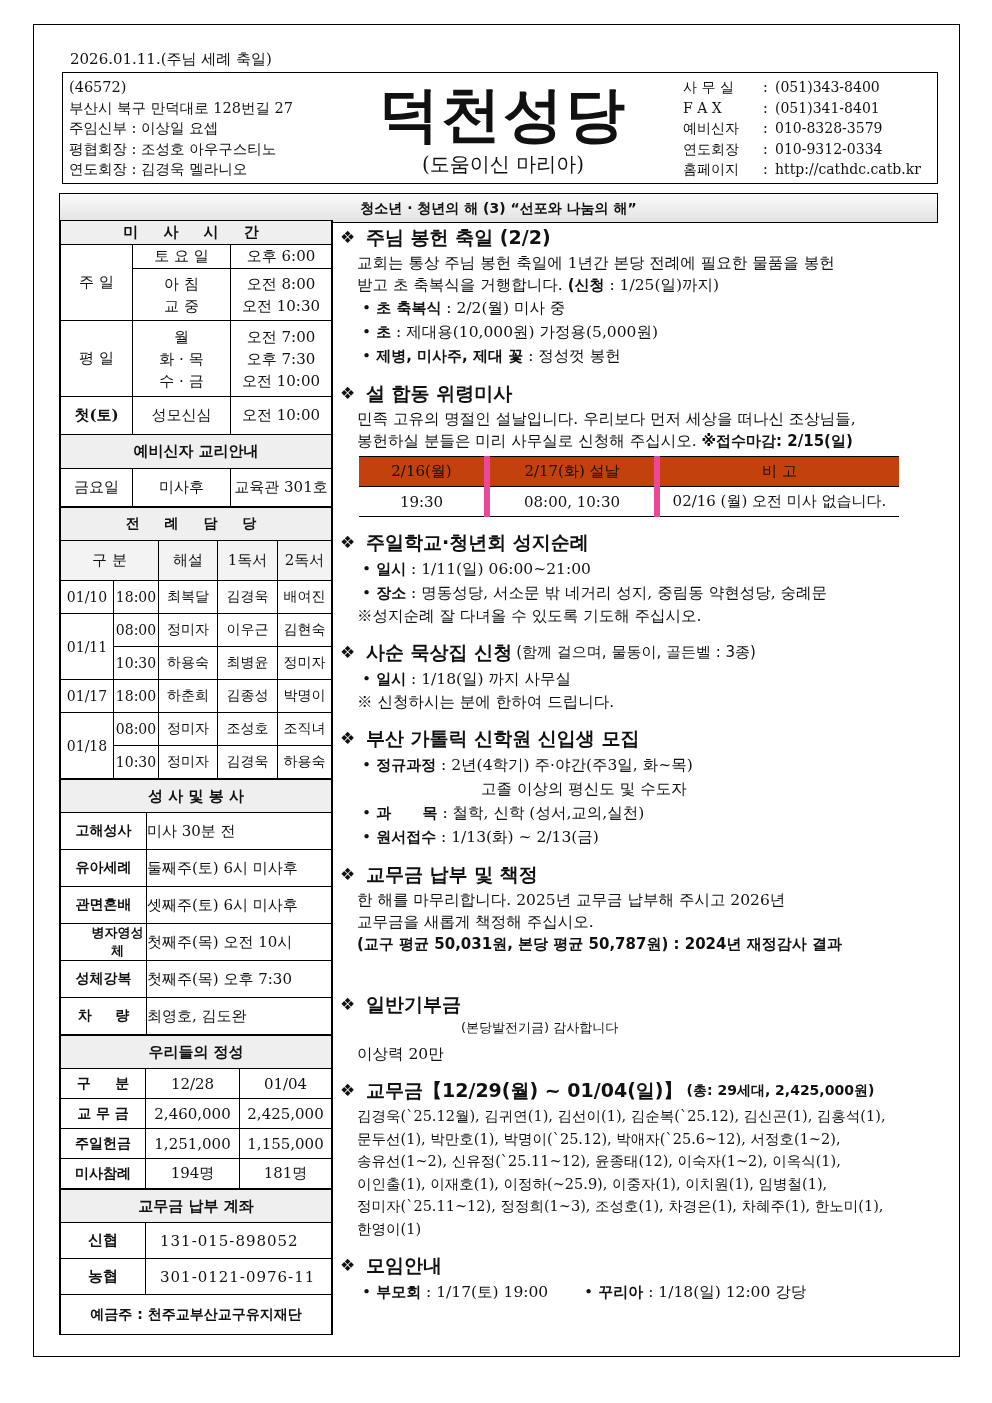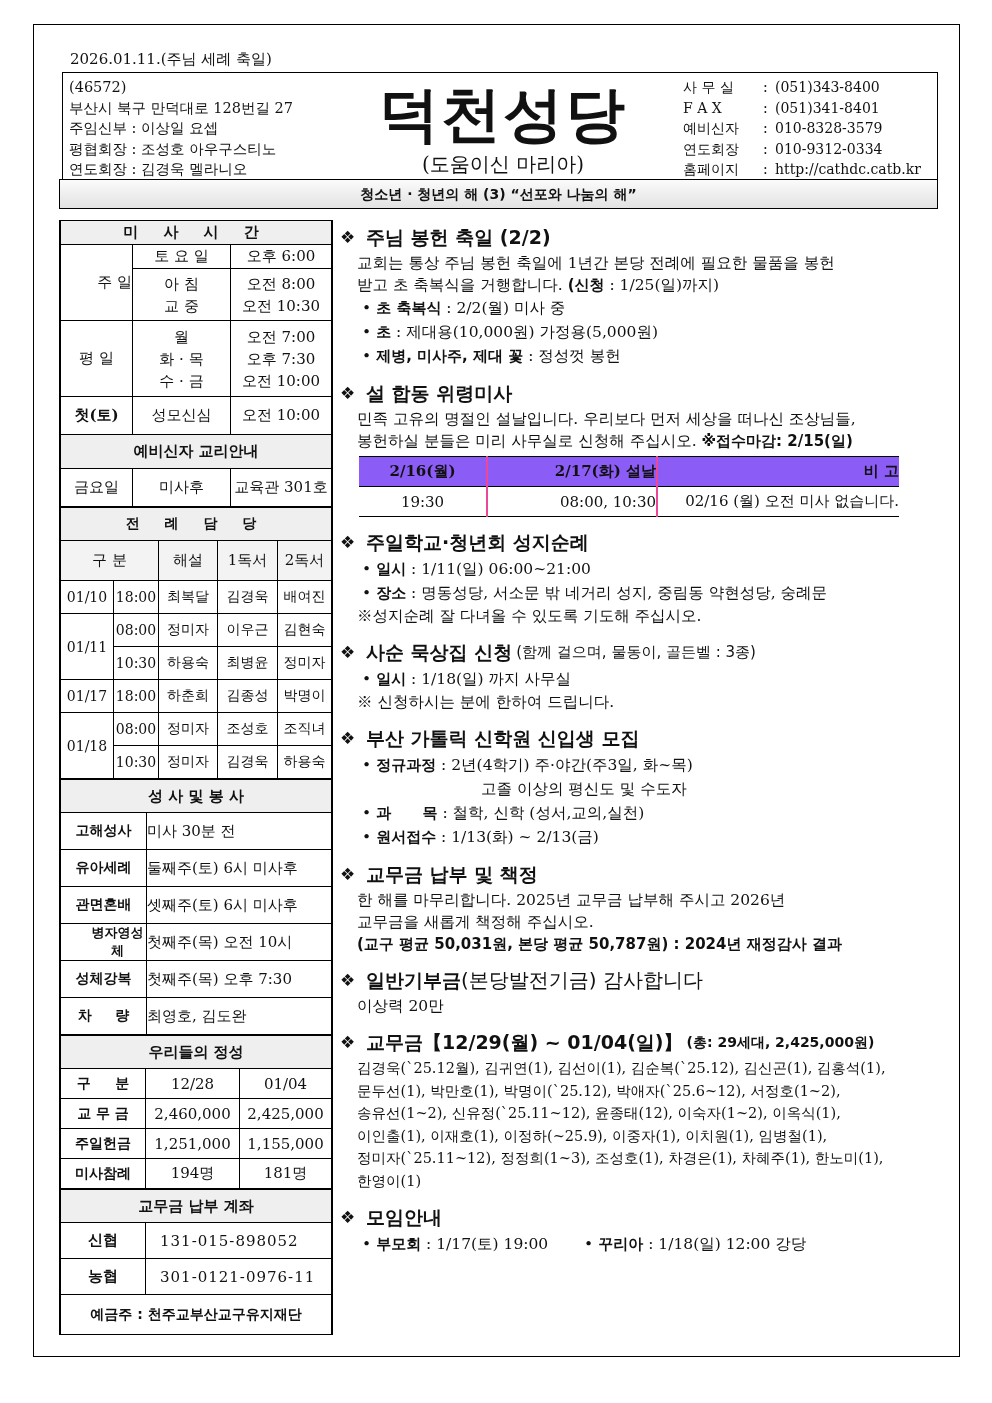--- a/index.html
+++ b/index.html
@@ -16,7 +16,7 @@
   .contacts .lab { width: 80px; display: inline-block; }
   .contacts .sep { width: 12px; display: inline-block; }
 
-  .theme-bar { position: absolute; left: 59px; top: 179px; width: 879px; height: 30px; border: 1px solid #000; background: linear-gradient(#fbfbfb, #e2e2e2); text-align: center; font-family: "DejaVu Sans", sans-serif; font-weight: bold; font-size: 14px; line-height: 28px; }
+  .theme-bar { position: absolute; left: 59px; top: 193px; width: 879px; height: 30px; border: 1px solid #000; background: linear-gradient(#fbfbfb, #e2e2e2); text-align: center; font-family: "DejaVu Sans", sans-serif; font-weight: bold; font-size: 14px; line-height: 28px; }
 
   .left { position: absolute; left: 59px; top: 220px; width: 274px; border-left: 1px solid #000; border-right: 1px solid #000; }
   .left table { width: 100%; border-collapse: collapse; }

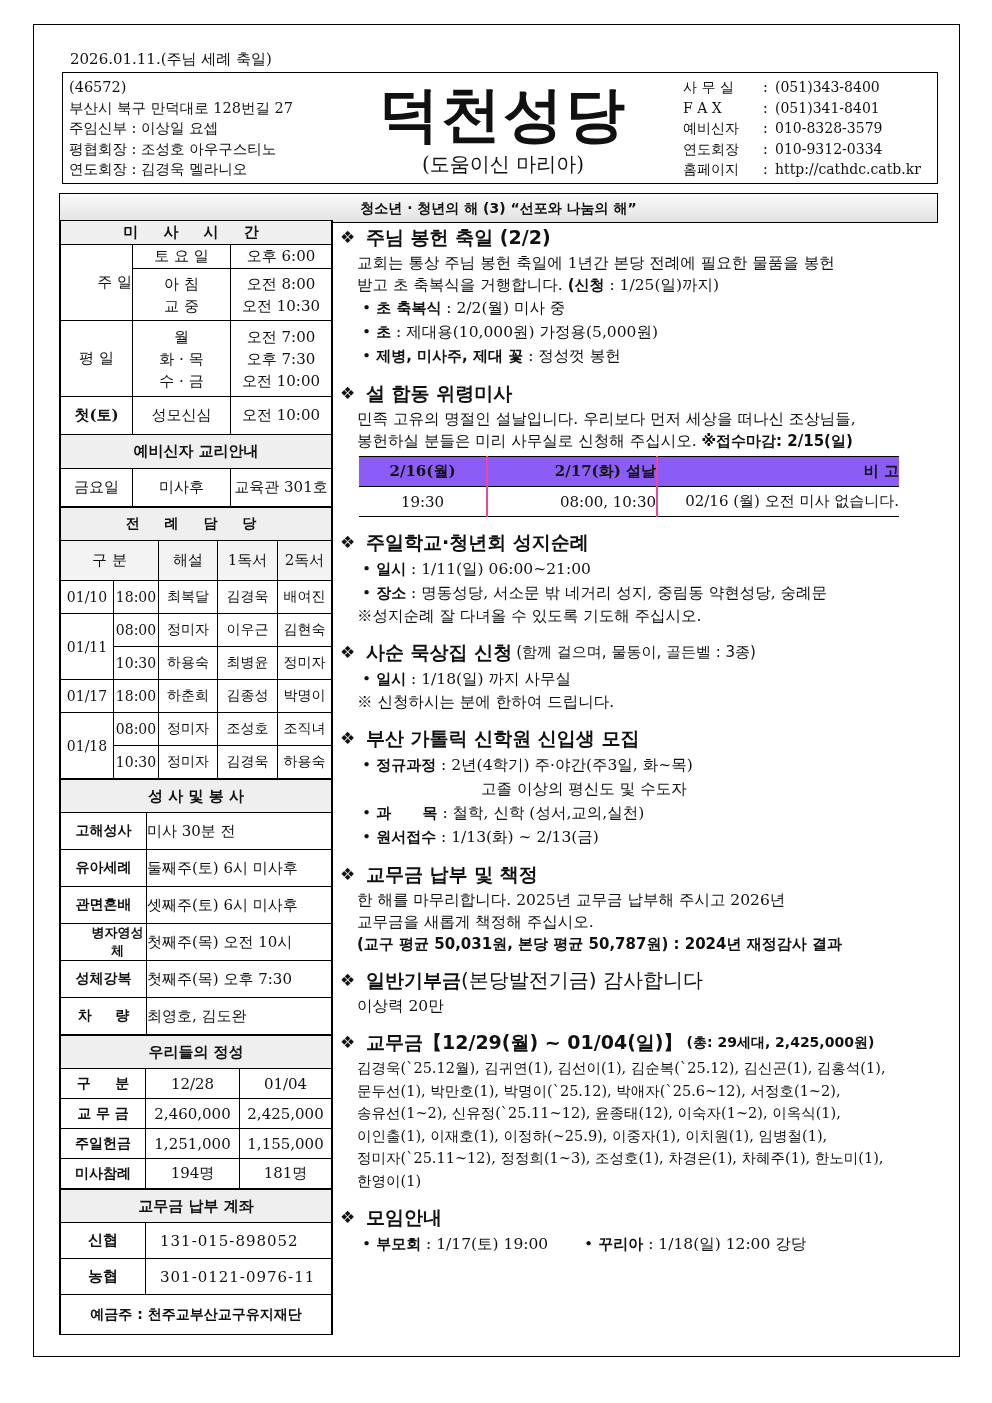--- a/index.html
+++ b/index.html
@@ -109,7 +109,7 @@
           <td colspan="3" class="sec-head hd-spaced">미 사 시 간</td>
         </tr>
     <tr>
-      <td rowspan="2" style="width:72px;text-align:right;">주 일</td>
+      <td rowspan="2" style="width:72px;">주 일</td>
       <td style="width:98px;">토 요 일</td>
       <td>오후  6:00</td>
     </tr>

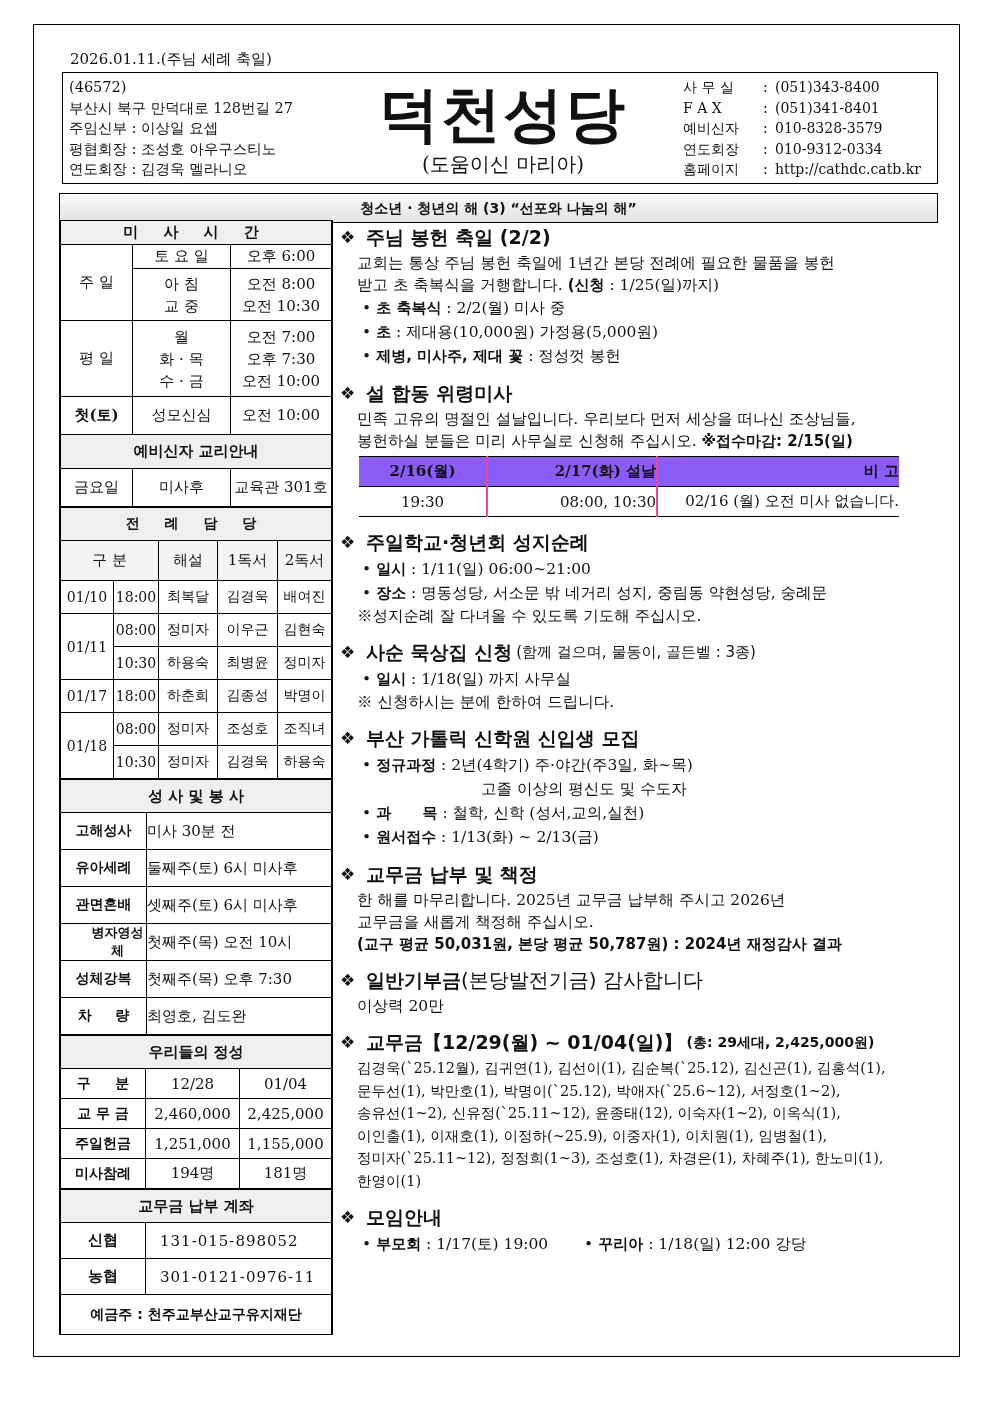--- a/index.html
+++ b/index.html
@@ -51,7 +51,7 @@
   .memorial { margin: 4px 0 0 19px; width: 540px; border-collapse: collapse; }
   .memorial td { text-align: center; height: 30px; font-size: 15px; border-top: 1px solid #000; border-bottom: 1px solid #000; }
   .memorial td + td { border-left: 2px solid #ec4899; text-align: right; }
-  .memorial .hdrow td { background: #8b5cf6; font-weight: bold; }
+  .memorial .hdrow td { background: #c2410c; font-weight: normal; }
   .names { padding-left: 17px; font-size: 14.5px; line-height: 22.5px; }
 </style>
 </head>

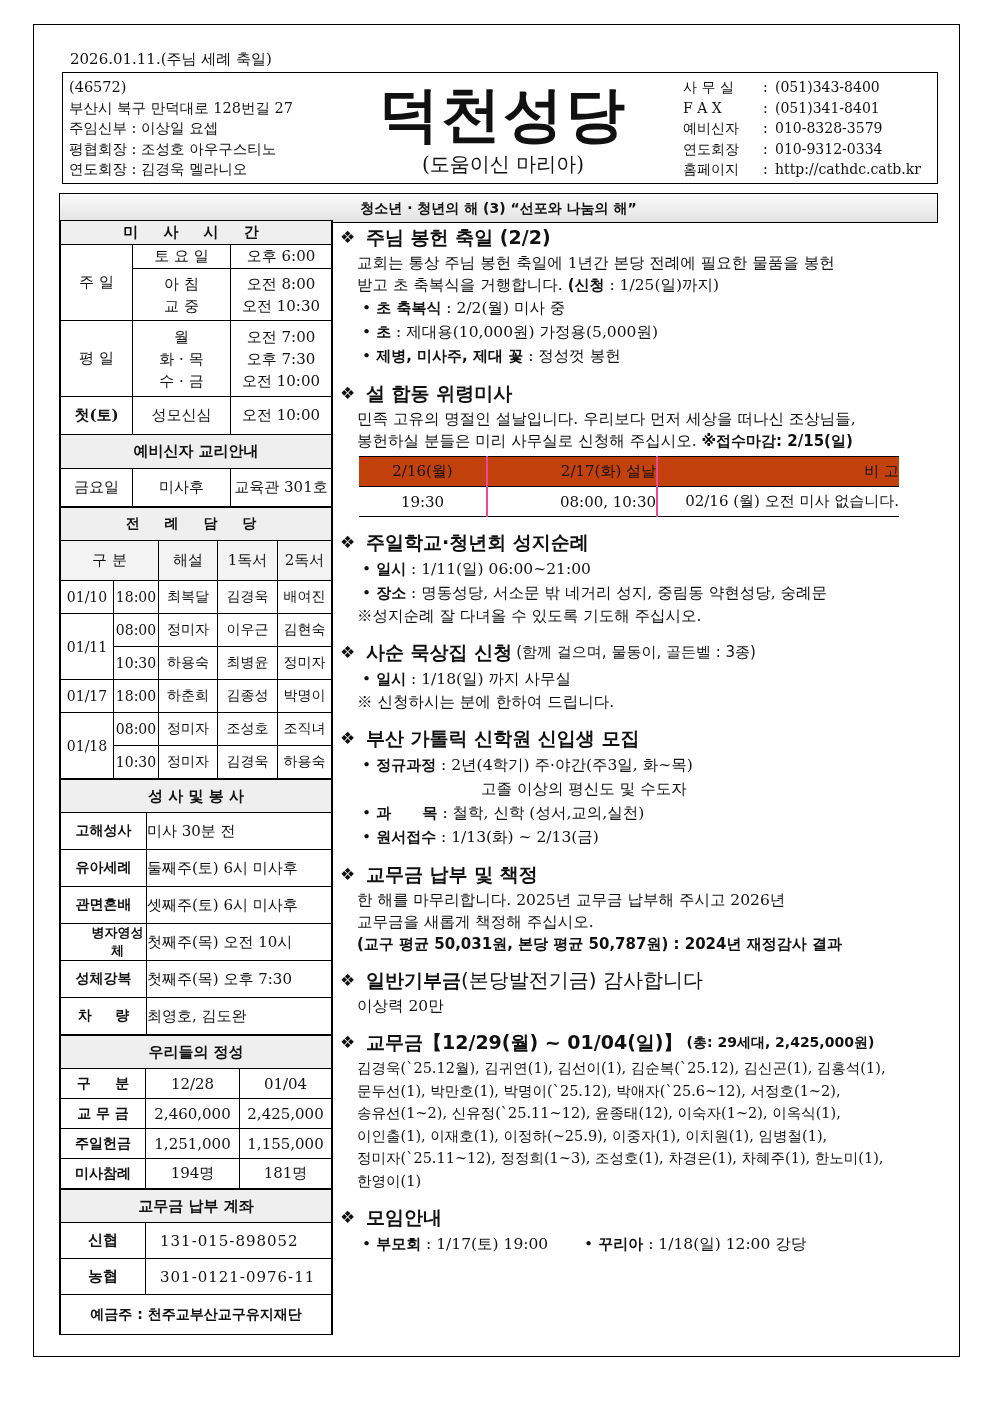--- a/index.html
+++ b/index.html
@@ -50,7 +50,7 @@
   .indent2 { padding-left: 141px; font-size: 15.5px; line-height: 24px; }
   .memorial { margin: 4px 0 0 19px; width: 540px; border-collapse: collapse; }
   .memorial td { text-align: center; height: 30px; font-size: 15px; border-top: 1px solid #000; border-bottom: 1px solid #000; }
-  .memorial td + td { border-left: 2px solid #ec4899; text-align: right; }
+  .memorial td + td { border-left: 6px solid #ec4899; }
   .memorial .hdrow td { background: #c2410c; font-weight: normal; }
   .names { padding-left: 17px; font-size: 14.5px; line-height: 22.5px; }
 </style>

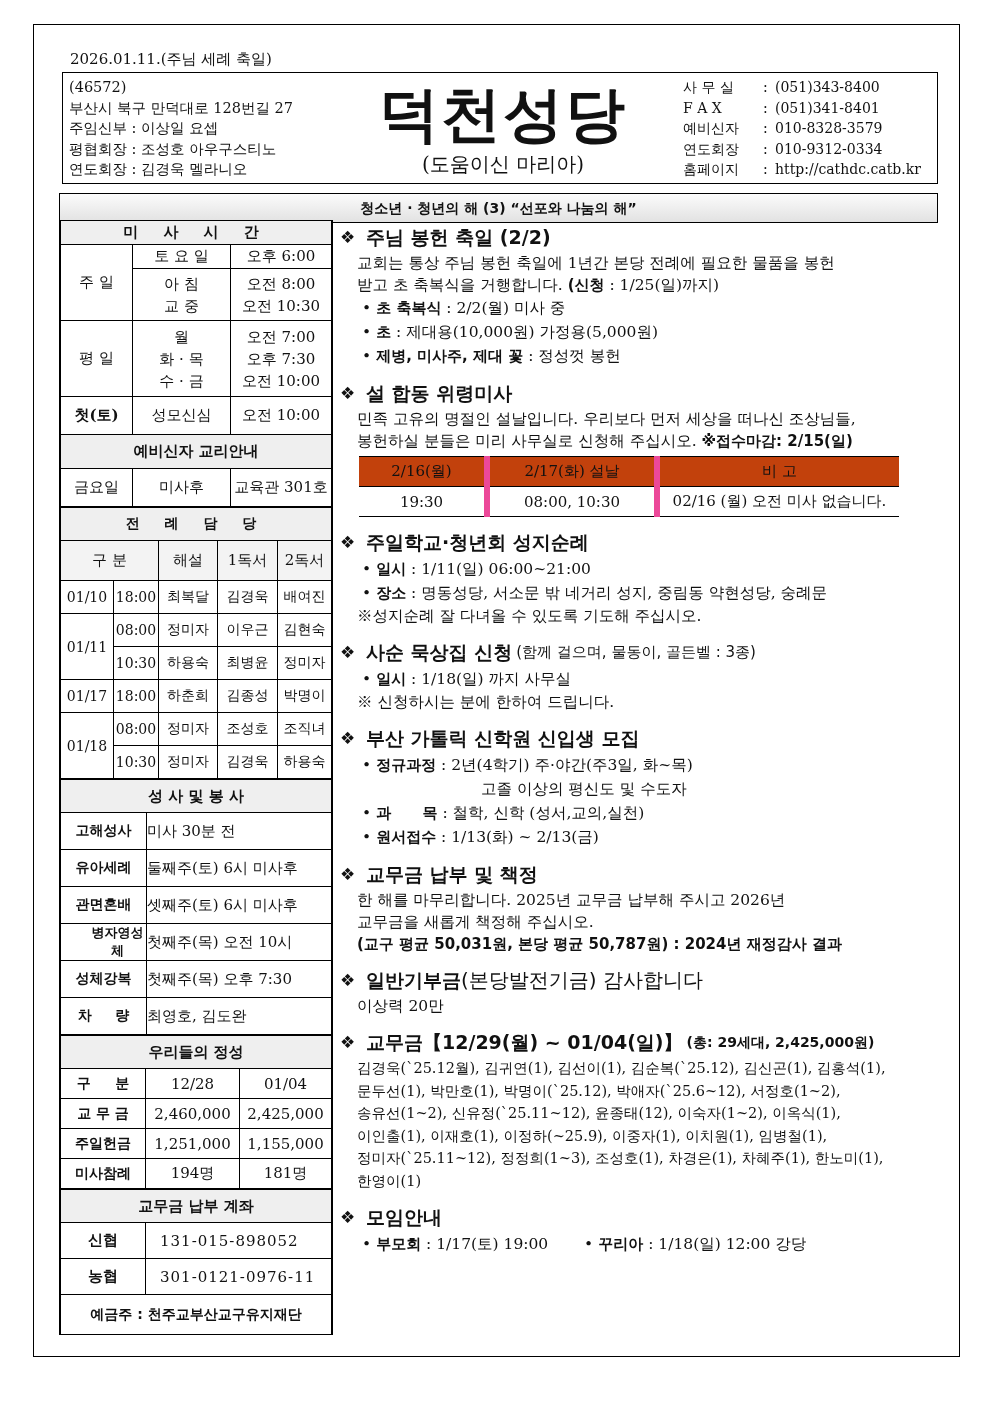--- a/index.html
+++ b/index.html
@@ -368,7 +368,7 @@
     <div class="sec-title">
         <span class="diamond">❖</span>
         <span>일반기부금</span>
-        <span style="font-size:20px;font-weight:normal;">(본당발전기금) 감사합니다</span>
+        <span style="font-size:13px;font-weight:normal;margin-top:48px;">(본당발전기금) 감사합니다</span>
       </div>
     <div class="p">이상력 20만</div>
   </div>

